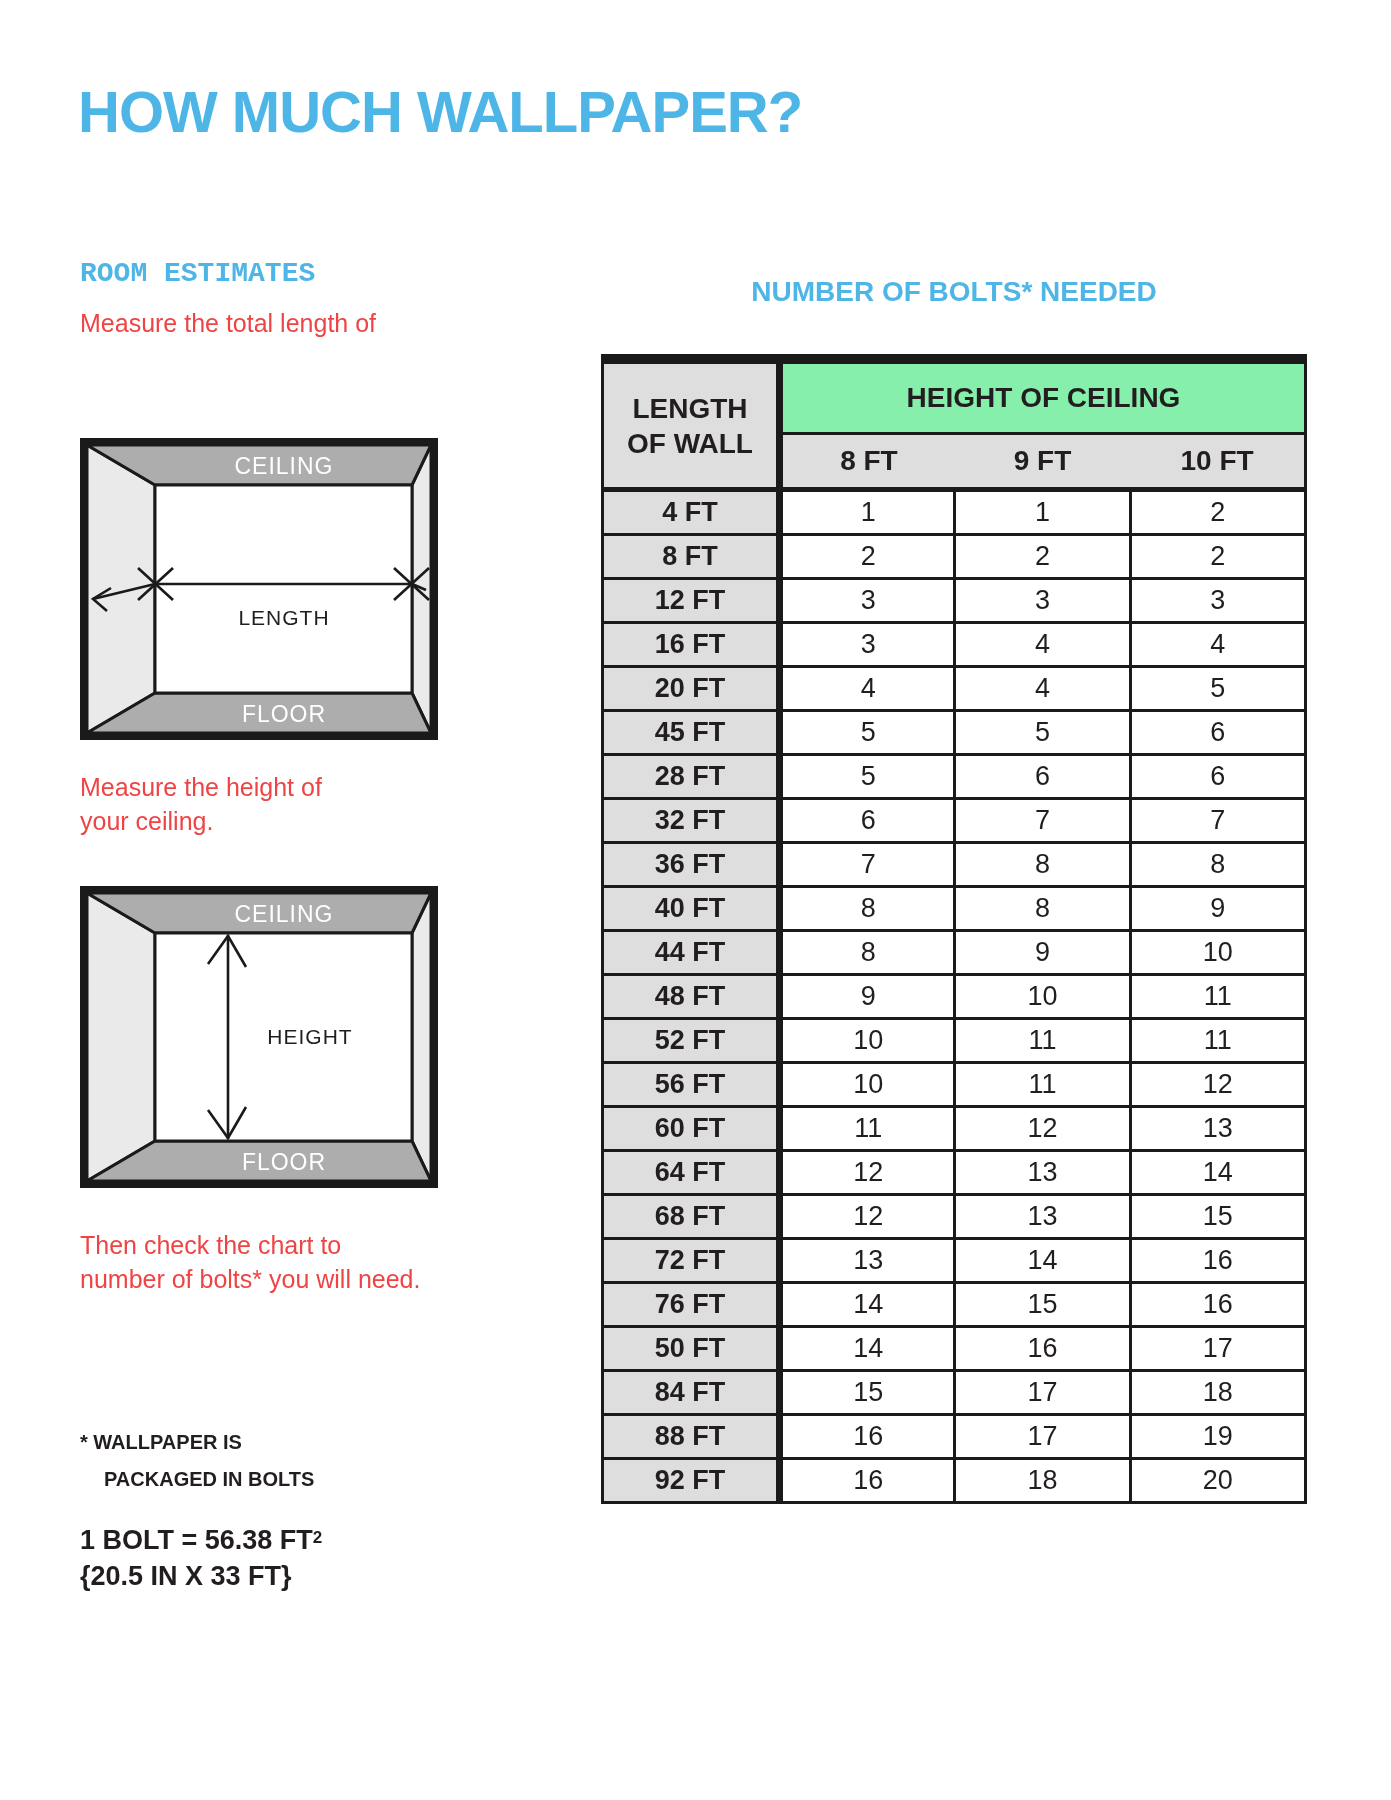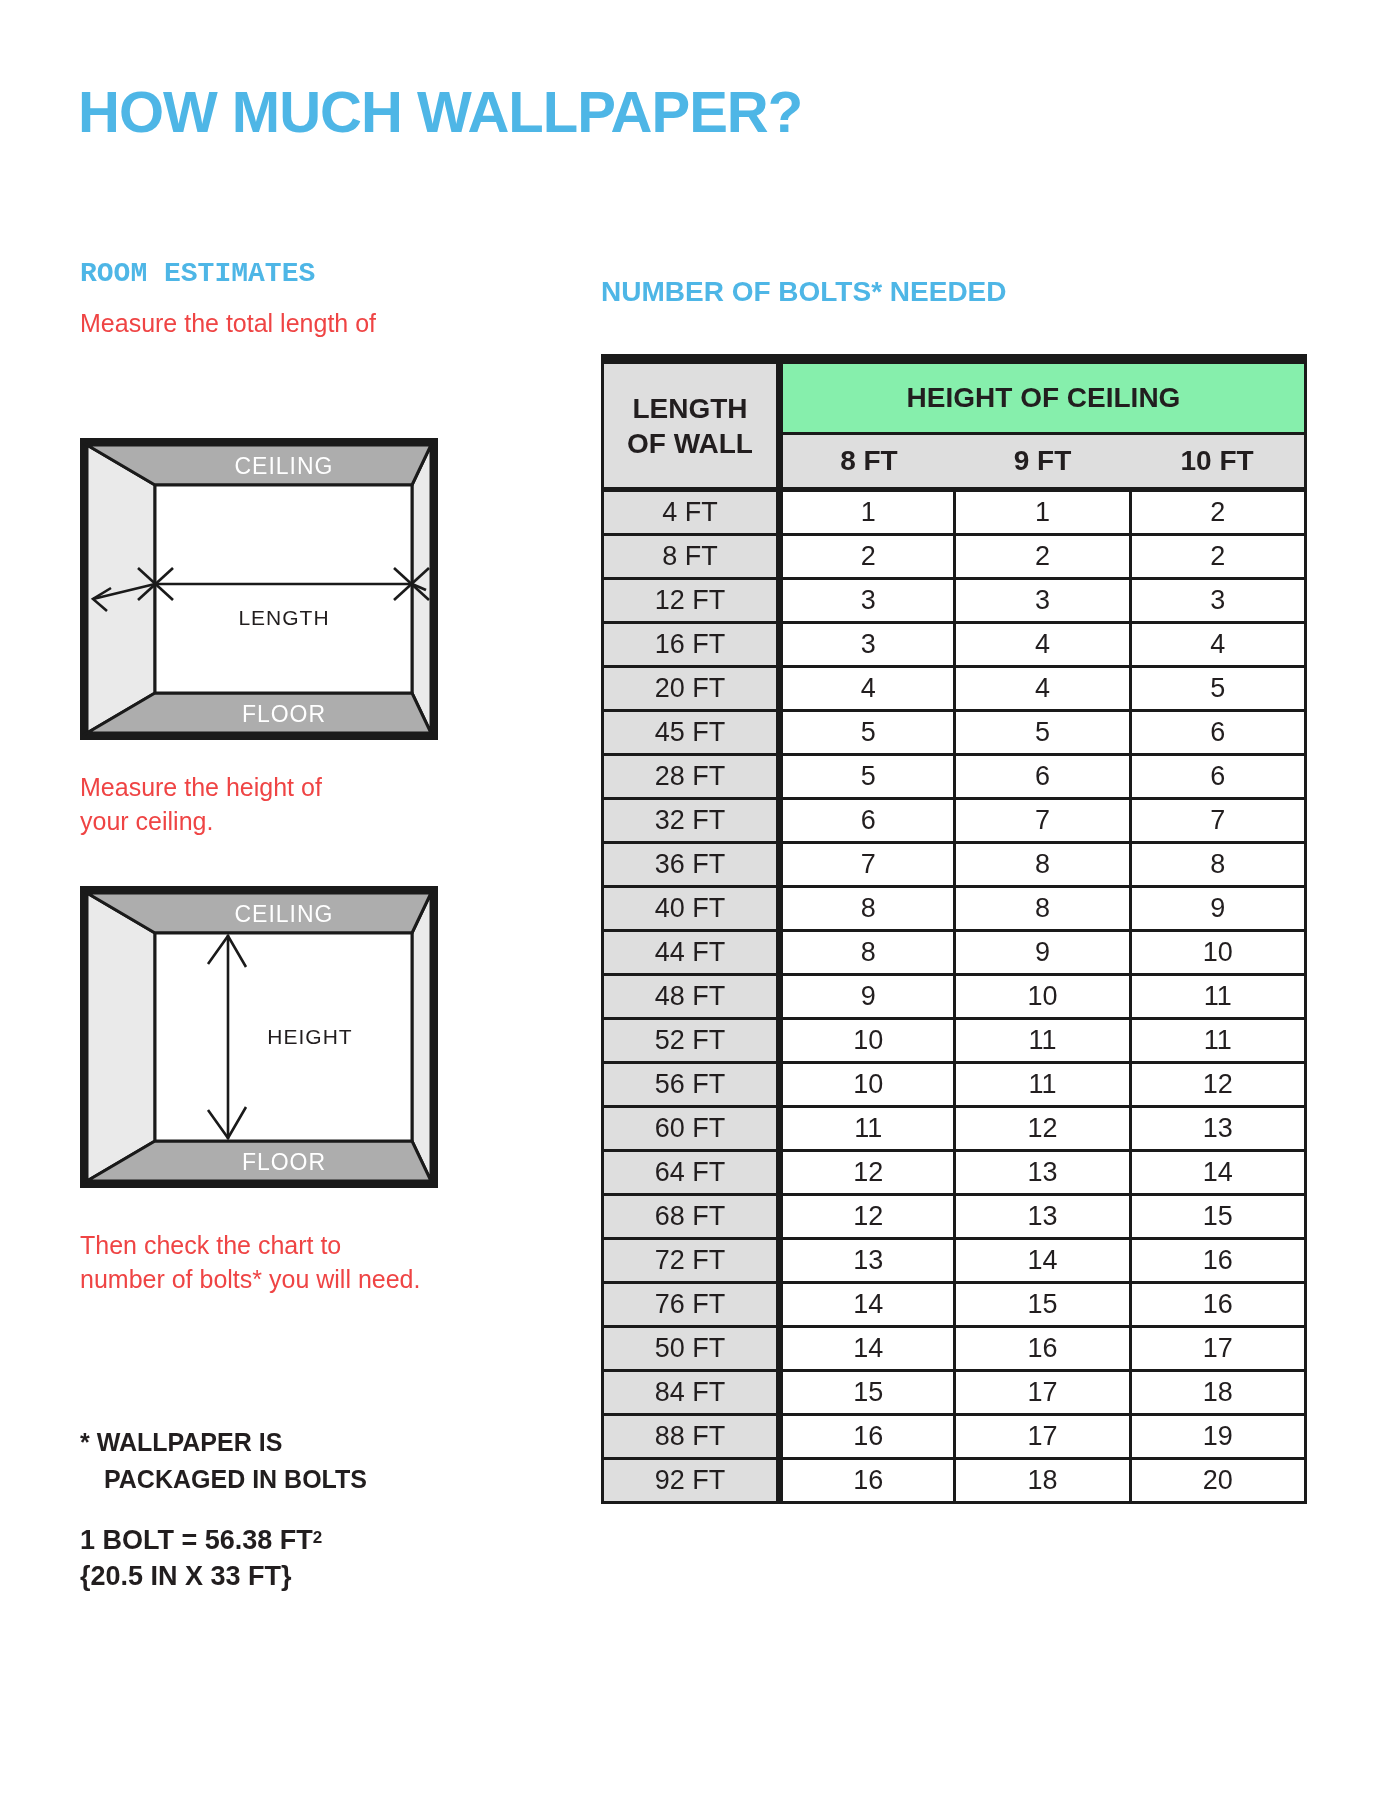--- a/index.html
+++ b/index.html
@@ -8,7 +8,7 @@
   .page-title{left:78px;top:78px;font-size:58px;font-weight:bold;letter-spacing:-1px;color:#4EB6E6;white-space:nowrap;}
   .sec-head{font-size:28px;font-weight:bold;color:#4EB6E6;white-space:nowrap;}
   .room-estimates{left:80px;top:258px;font-family:Liberation Mono, monospace;}
-  .bolts-head{left:601px;top:276px;width:706px;text-align:left;}
+  .bolts-head{left:601px;top:276px;width:706px;text-align:center;}
   .para{font-size:25px;line-height:34px;color:#ef4444;}
   .para1{left:80px;top:306px;}
   .para2{left:80px;top:770px;}

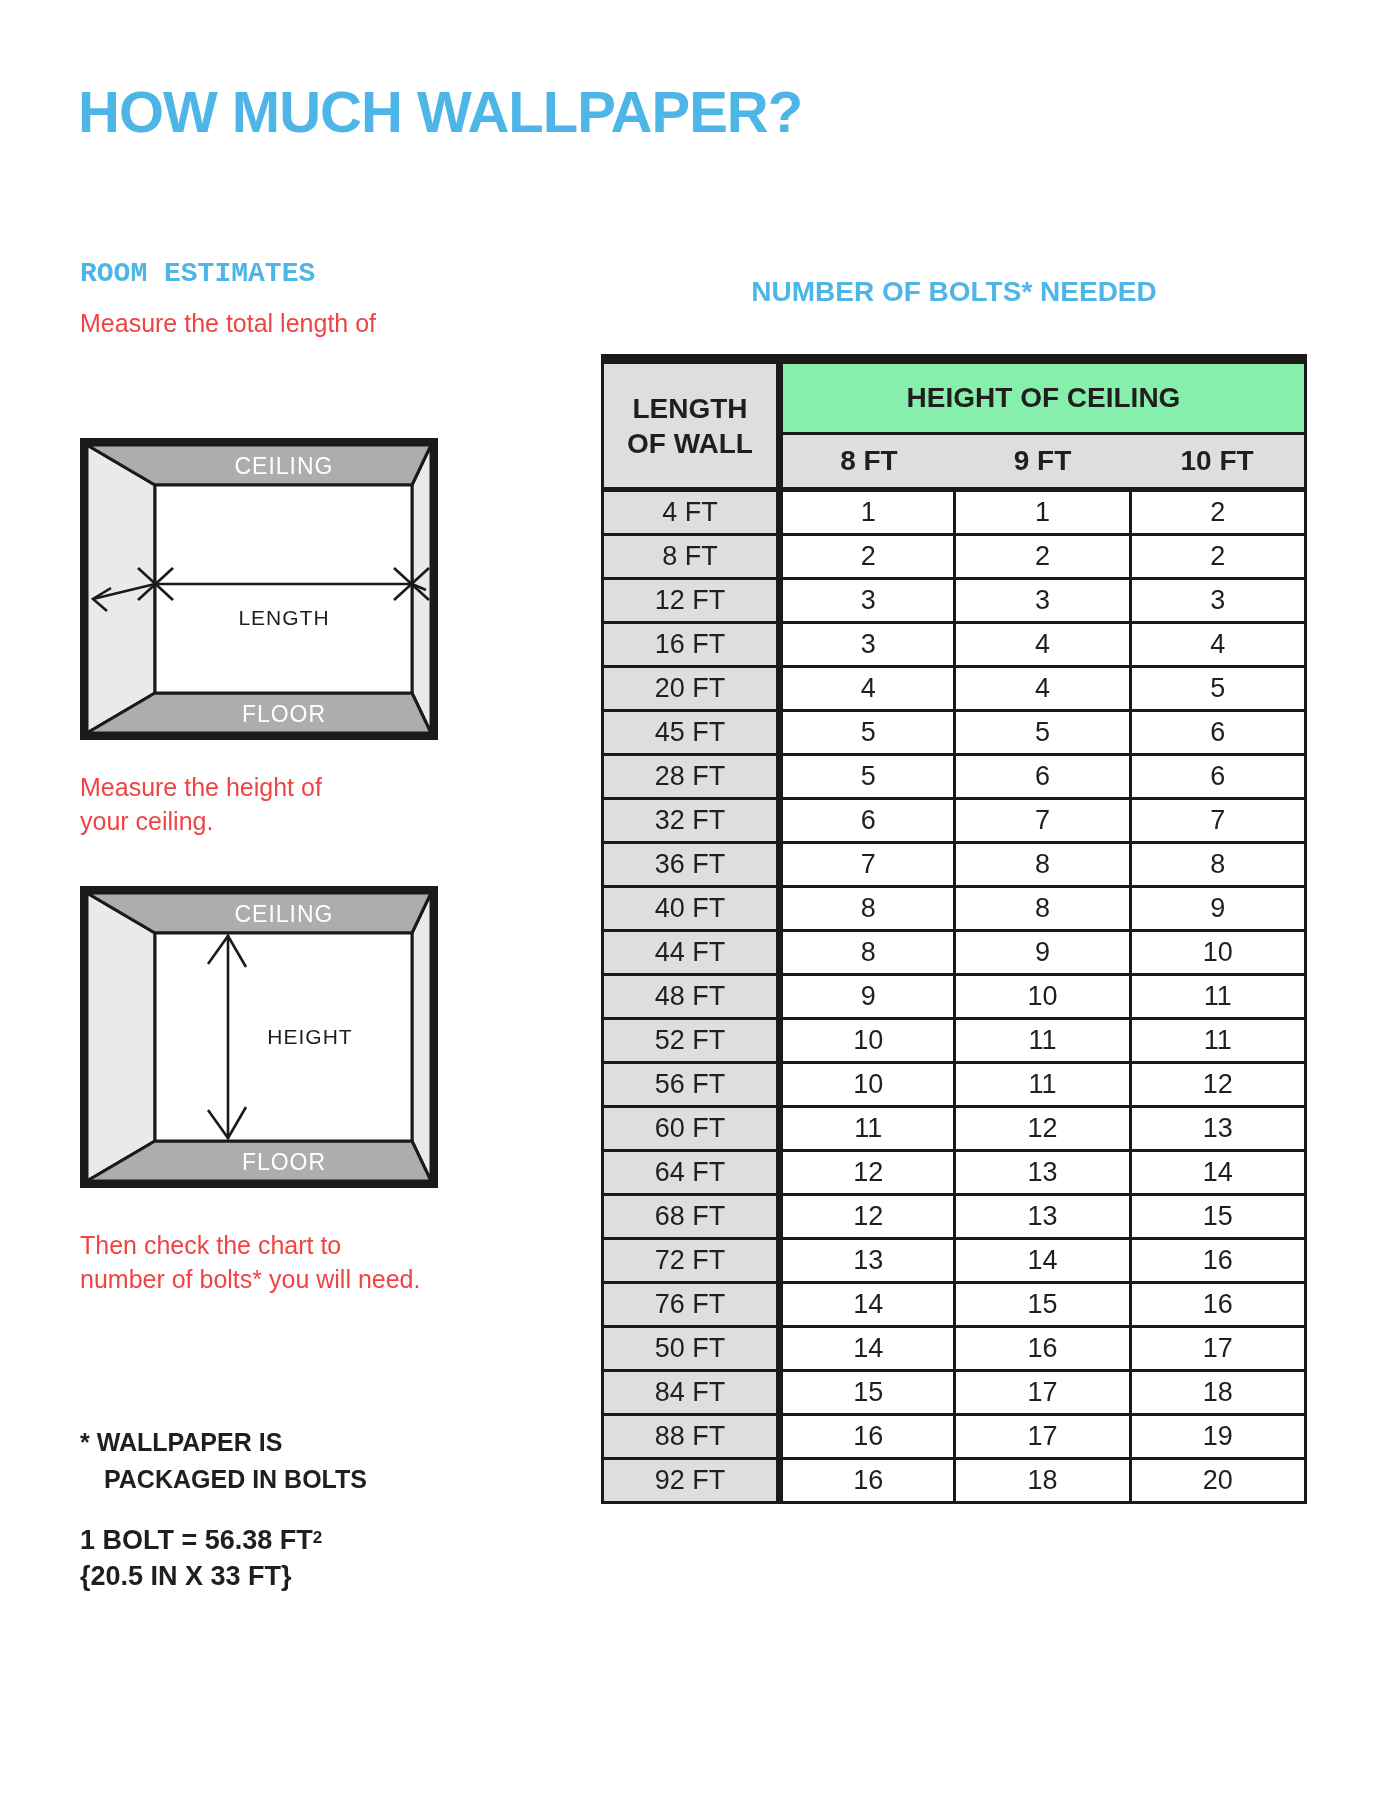--- a/index.html
+++ b/index.html
@@ -31,7 +31,7 @@
   th.hoc{background:#86efac;border-bottom:3px solid #1A1A1A;height:68px;font-size:28px;font-weight:bold;}
   th.sub{background:#DEDEDE;border-bottom:5px solid #1A1A1A;height:52px;font-size:28px;font-weight:bold;}
   tbody th.rowlab{background:#DEDEDE;border-right:7px solid #1A1A1A;border-bottom:3px solid #1A1A1A;
-    height:41px;font-size:27px;font-weight:normal;}
+    height:41px;font-size:27px;font-weight:bold;}
   tbody td{background:#fff;border:3px solid #1A1A1A;height:41px;font-size:27px;font-weight:normal;}
 </style>
 </head>

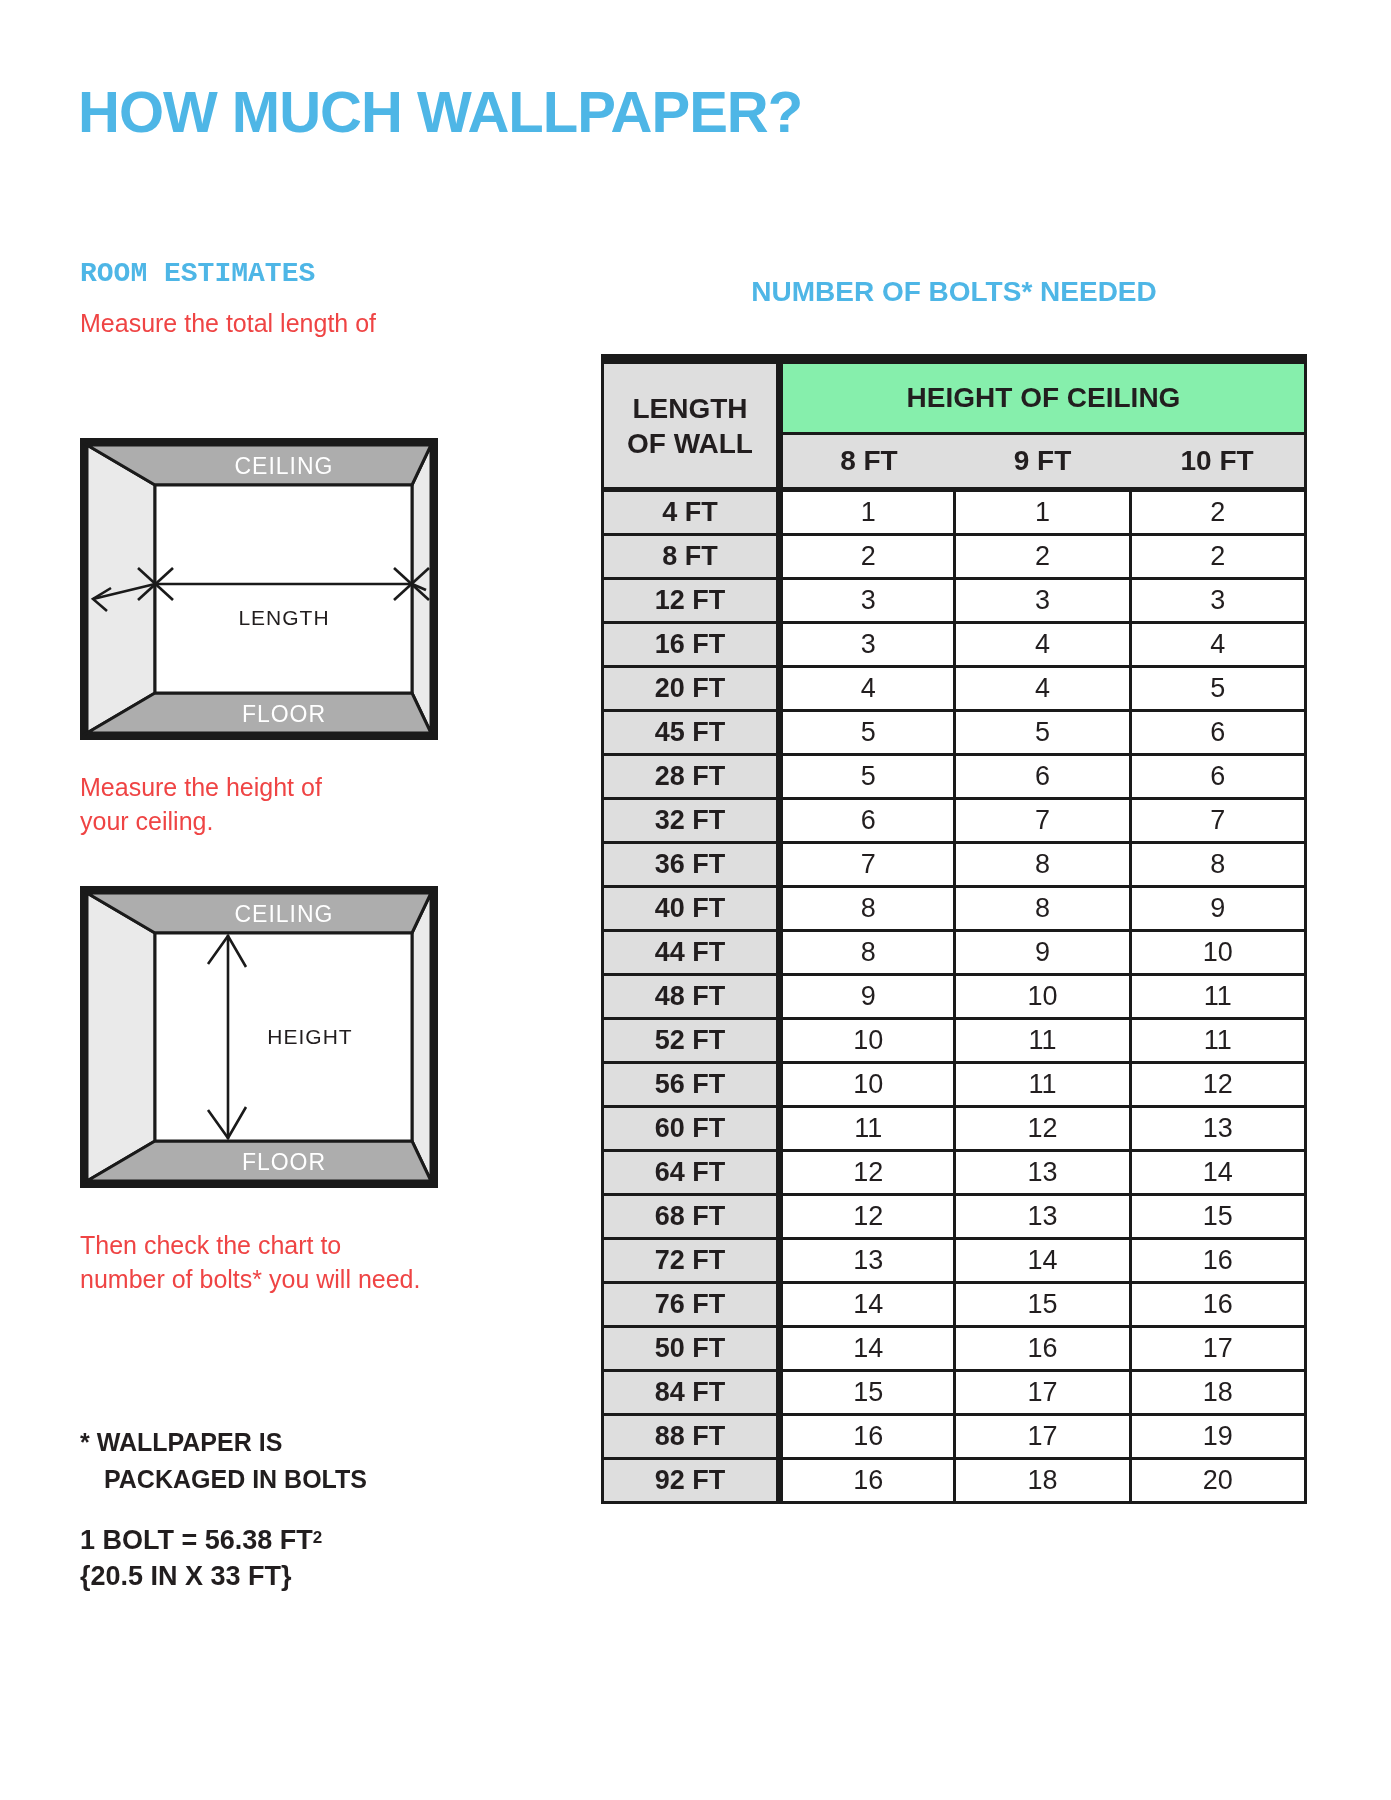--- a/index.html
+++ b/index.html
@@ -13,7 +13,7 @@
   .para1{left:80px;top:306px;}
   .para2{left:80px;top:770px;}
   .para3{left:80px;top:1228px;}
-  .footnote{left:80px;top:1424px;font-size:25px;font-weight:bold;line-height:37px;}
+  .footnote{left:80px;top:1424px;font-size:20px;font-weight:bold;line-height:37px;}
   .footnote .indent{padding-left:24px;}
   .boltinfo{left:80px;top:1520px;font-size:27px;font-weight:bold;line-height:36px;}
   .boltinfo sup{font-size:17px;vertical-align:6px;}

